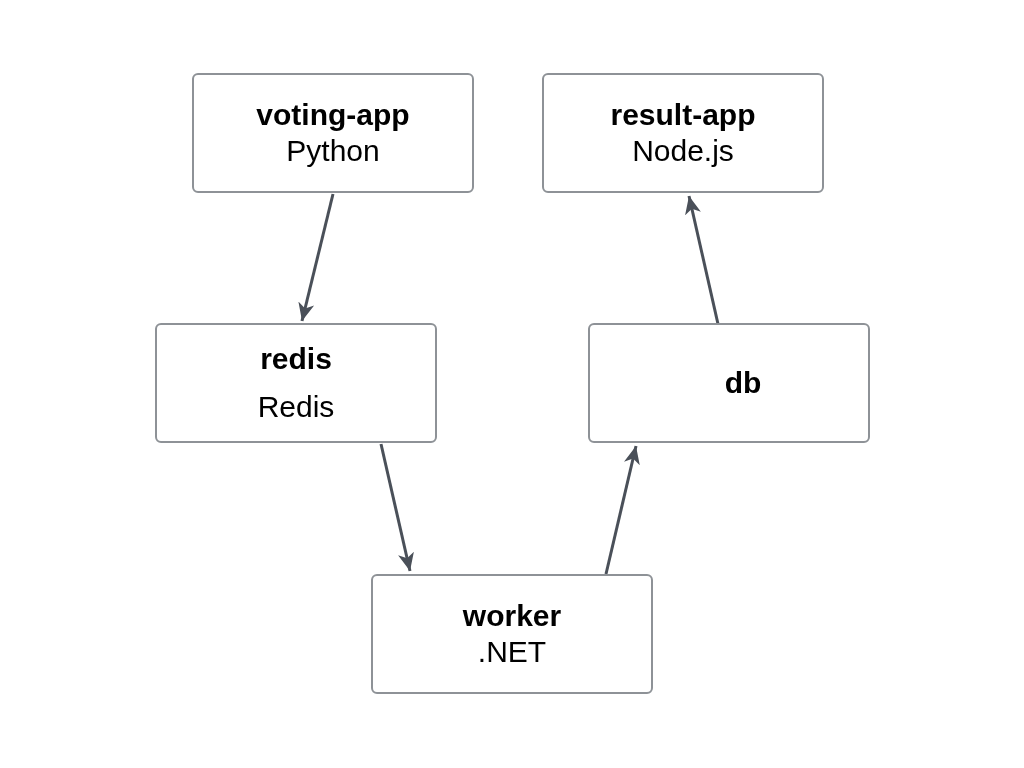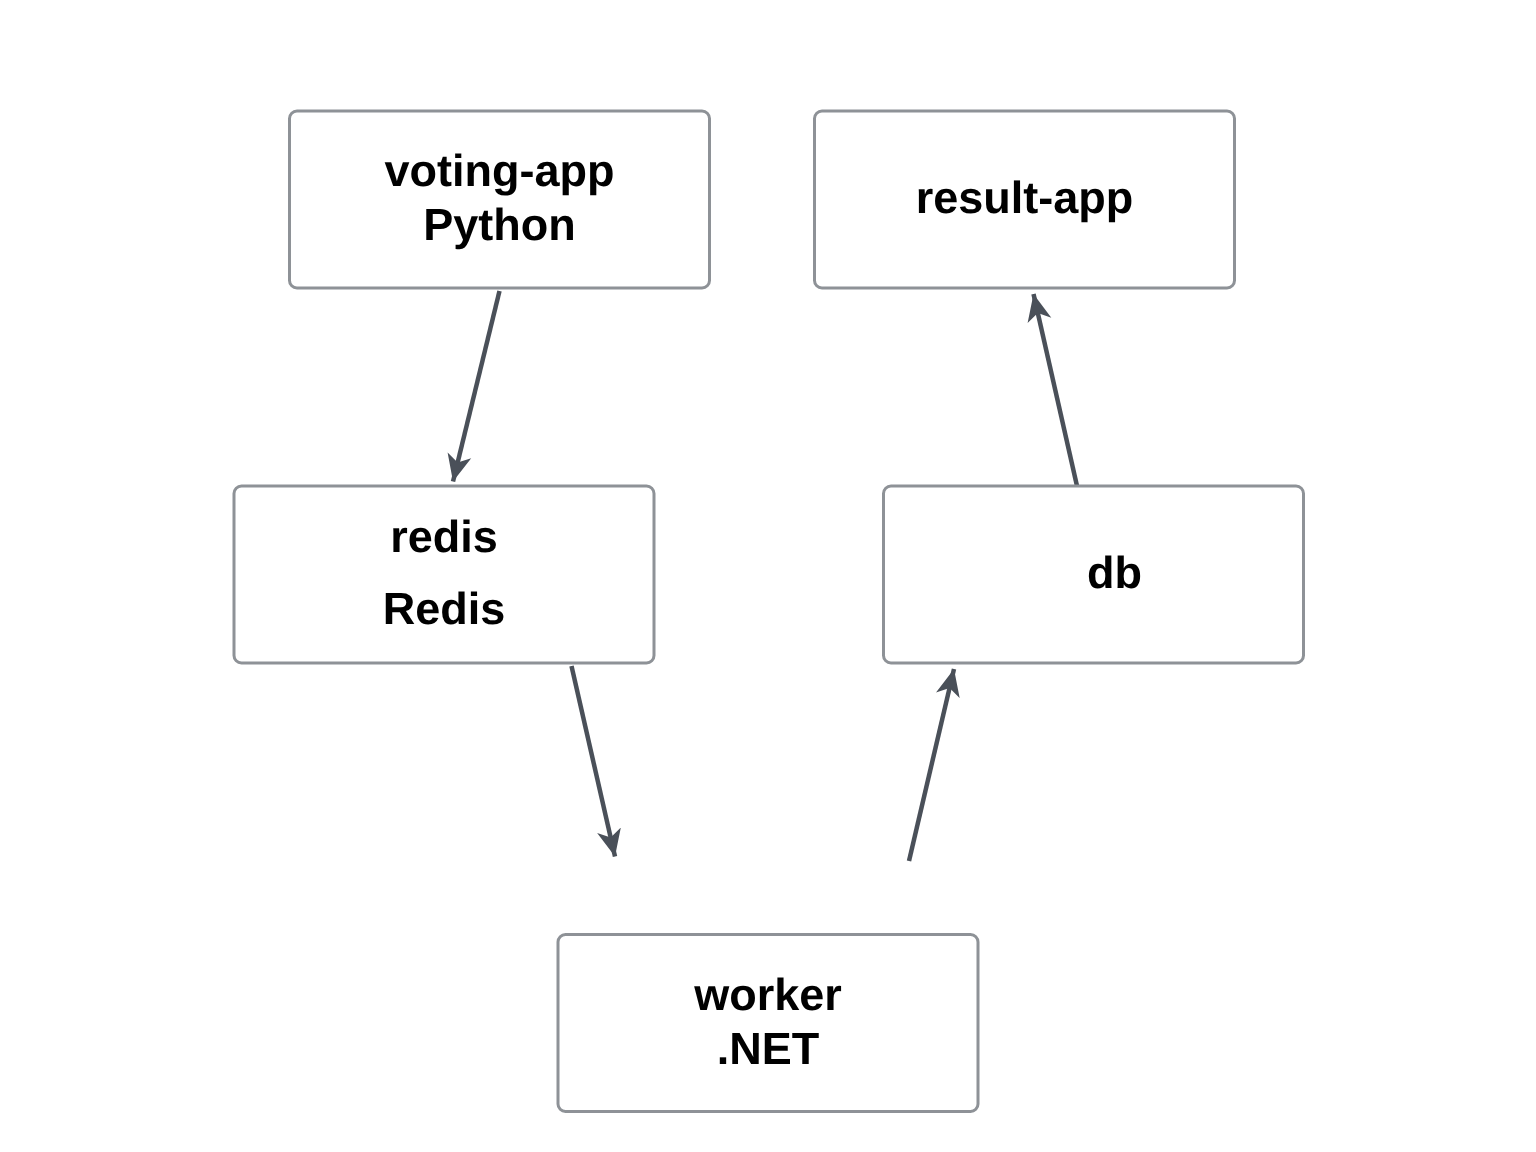--- a/index.html
+++ b/index.html
@@ -54,7 +54,7 @@
   }
   .node-subtitle {
     font-size: 30px;
-    font-weight: bold;
+    font-weight: normal;
     line-height: 36px;
     white-space: nowrap;
   }

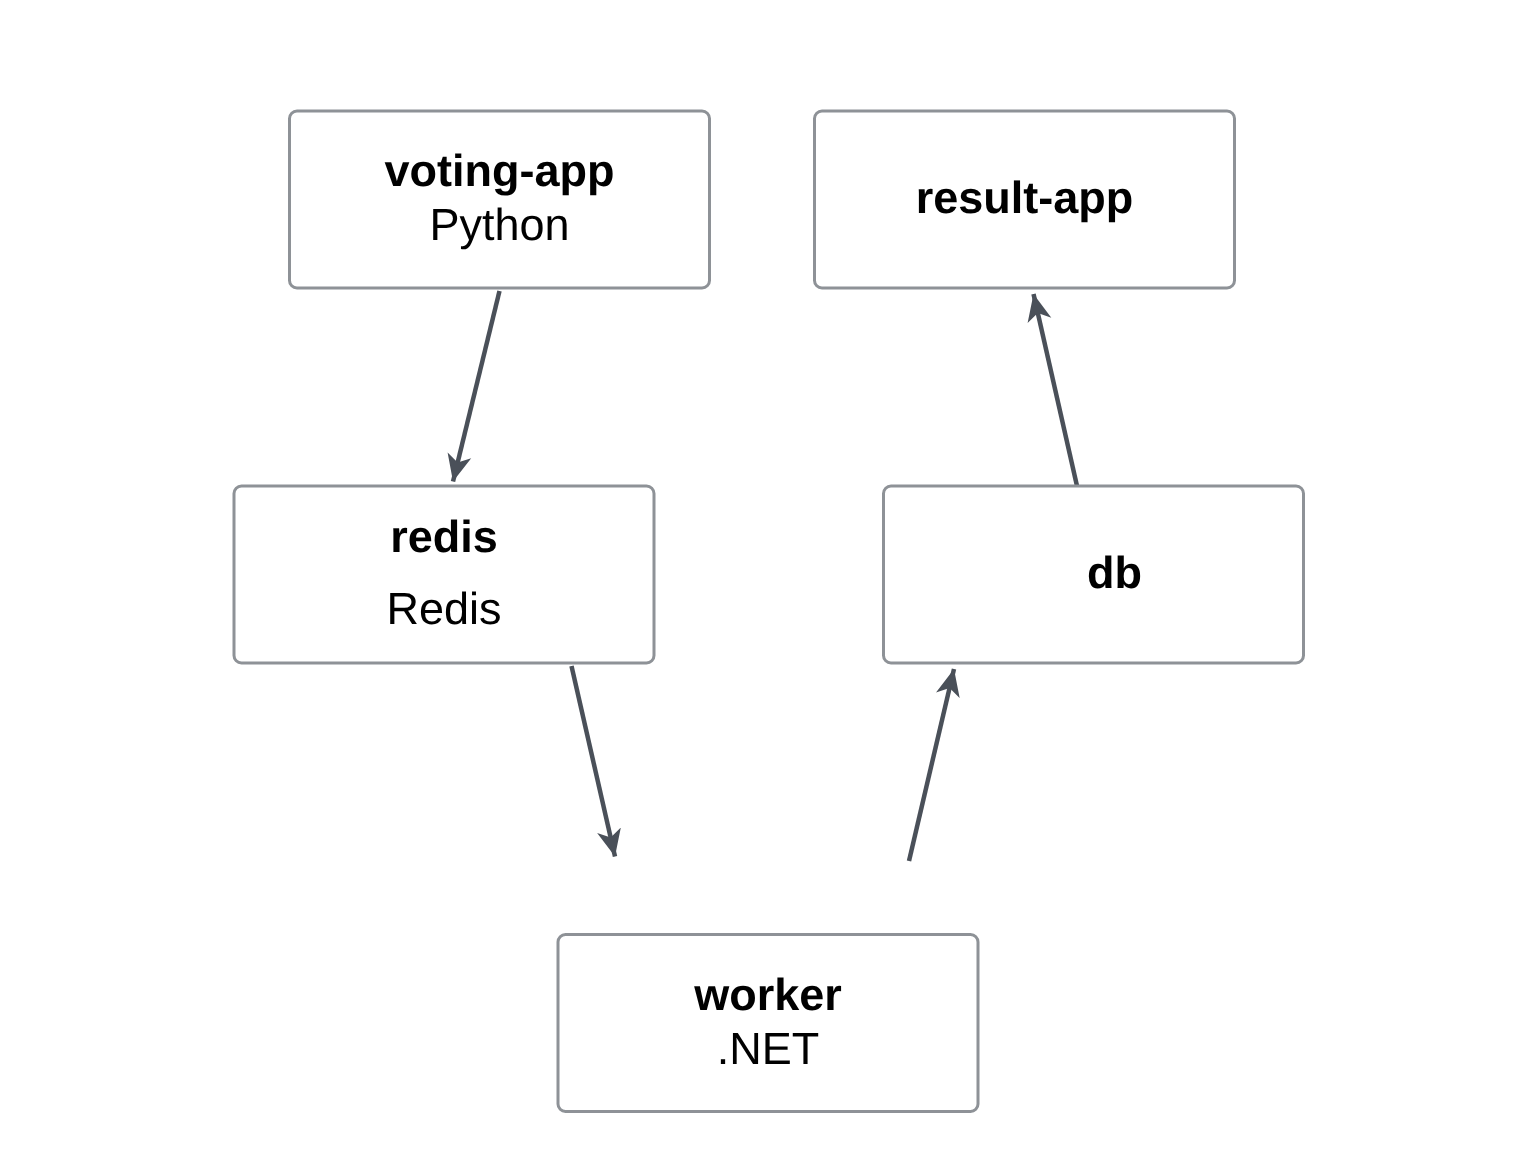--- a/index.html
+++ b/index.html
@@ -88,6 +88,7 @@
 
   <div class="node" id="node-result-app">
     <div class="node-title">result-app</div>
+    <div class="node-subtitle">Node.js</div>
   </div>
 
   <div class="node" id="node-redis">

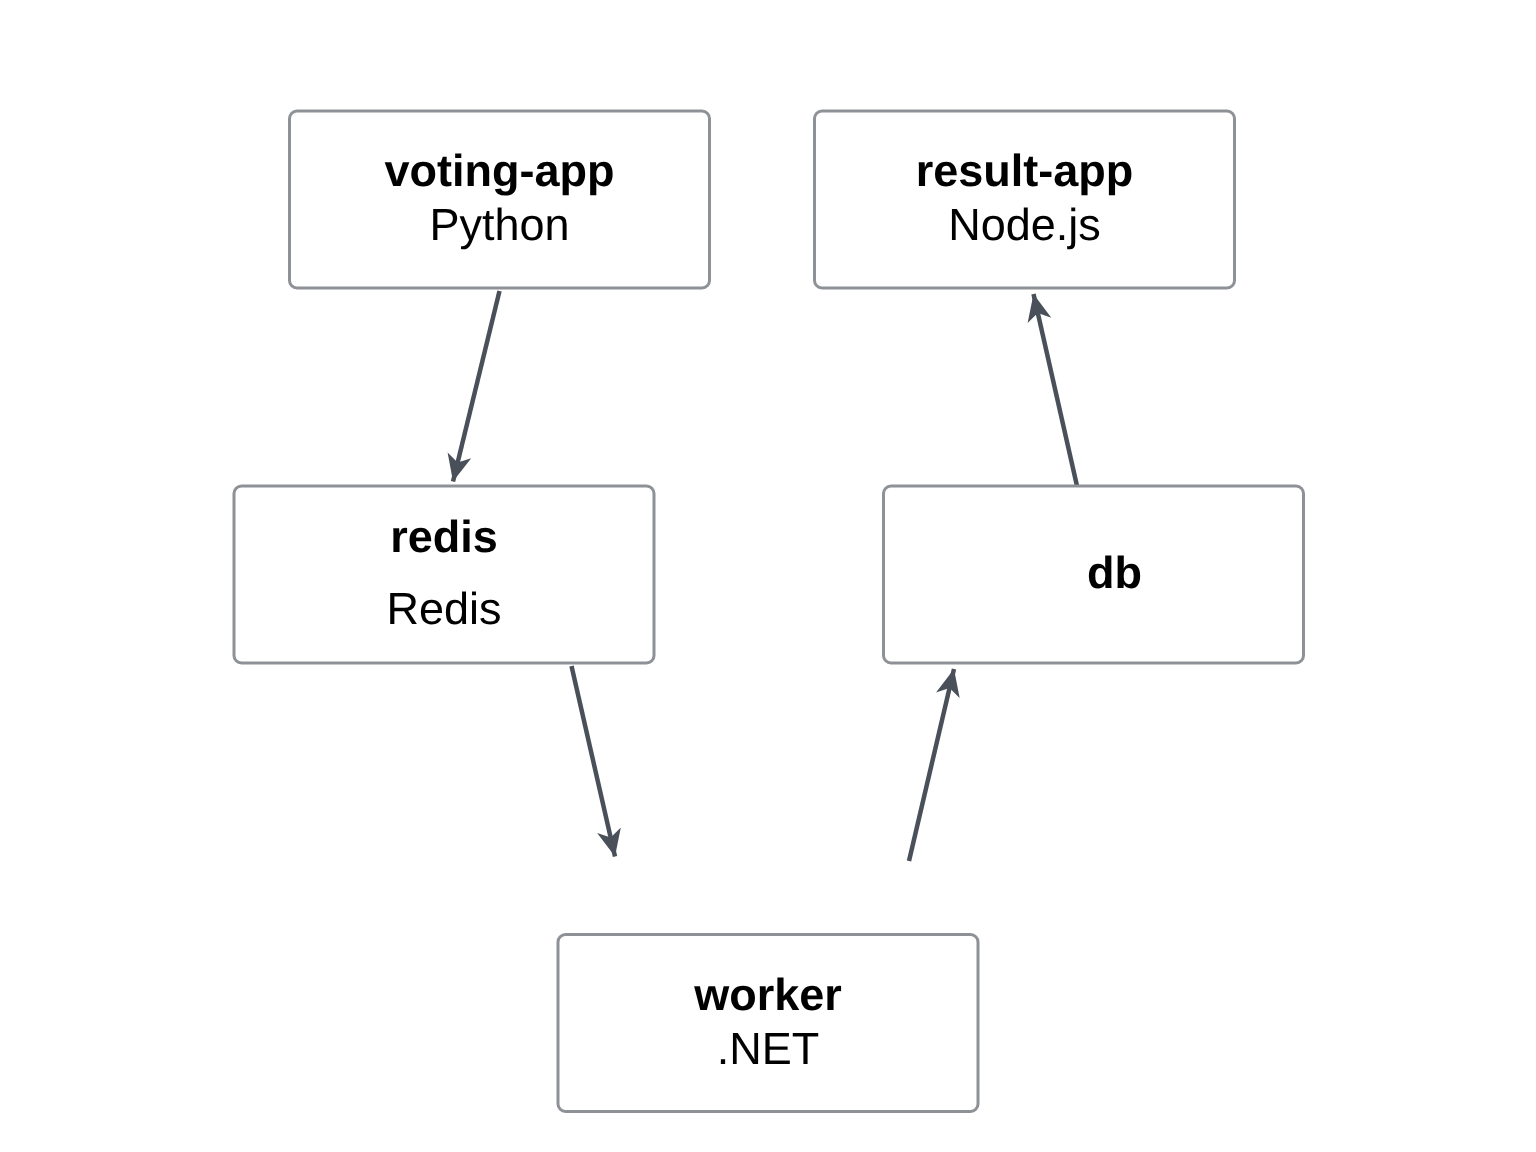--- a/index.html
+++ b/index.html
@@ -62,7 +62,7 @@
   #node-result-app { left: 542px; top: 73px; }
   #node-redis      { left: 155px; top: 323px; gap: 12px; }
   #node-db         { left: 588px; top: 323px; padding-left: 28px; }
-  #node-worker     { left: 371px; top: 574px; margin-top: 48px; }
+  #node-worker     { left: 371px; top: 574px; }
 </style>
 </head>
 <body>

